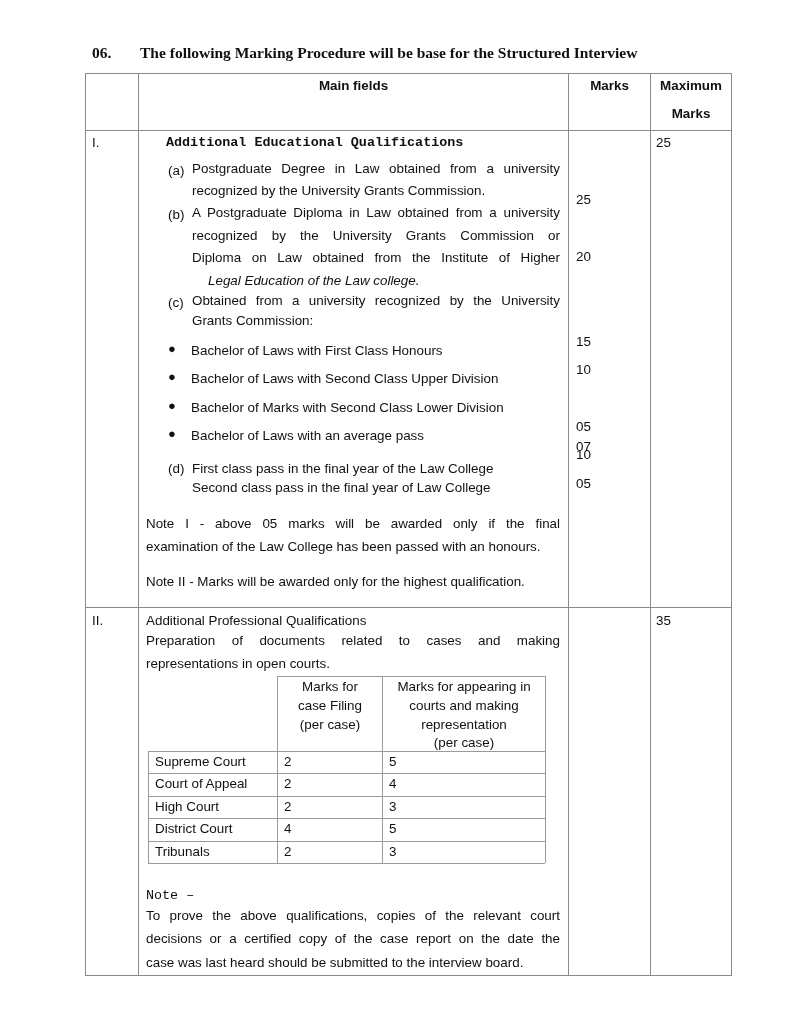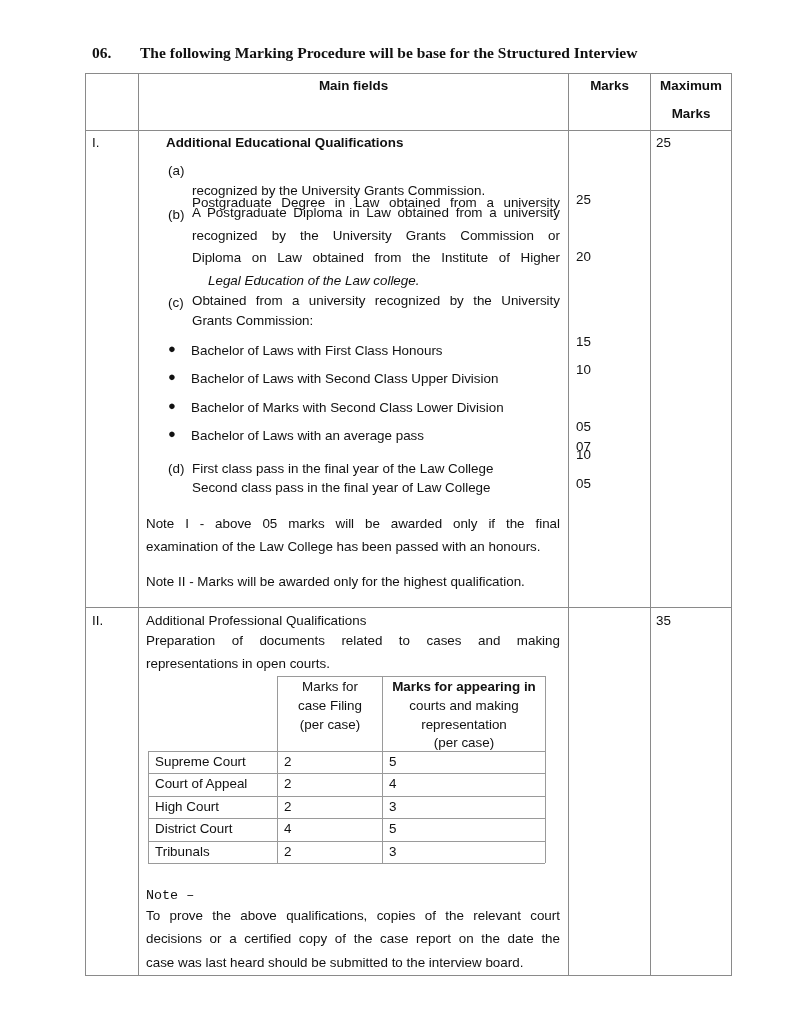--- a/index.html
+++ b/index.html
@@ -42,7 +42,7 @@
   <div class="txt bold center" style="left:651px; width:80px; top:104px;">Marks</div>
 
   <div class="txt" style="left:92px; top:133px;">I.</div>
-  <div class="txt bold" style="left:166px; top:133px;">Additional Educational Qualifications</div>
+  <div class="txt bold" style="left:166px; top:133px;font-family:Liberation Mono, monospace;">Additional Educational Qualifications</div>
   <div class="txt" style="left:656px; top:133px;">25</div>
 
   <div class="txt" style="left:168px; top:161px;">(a)</div>

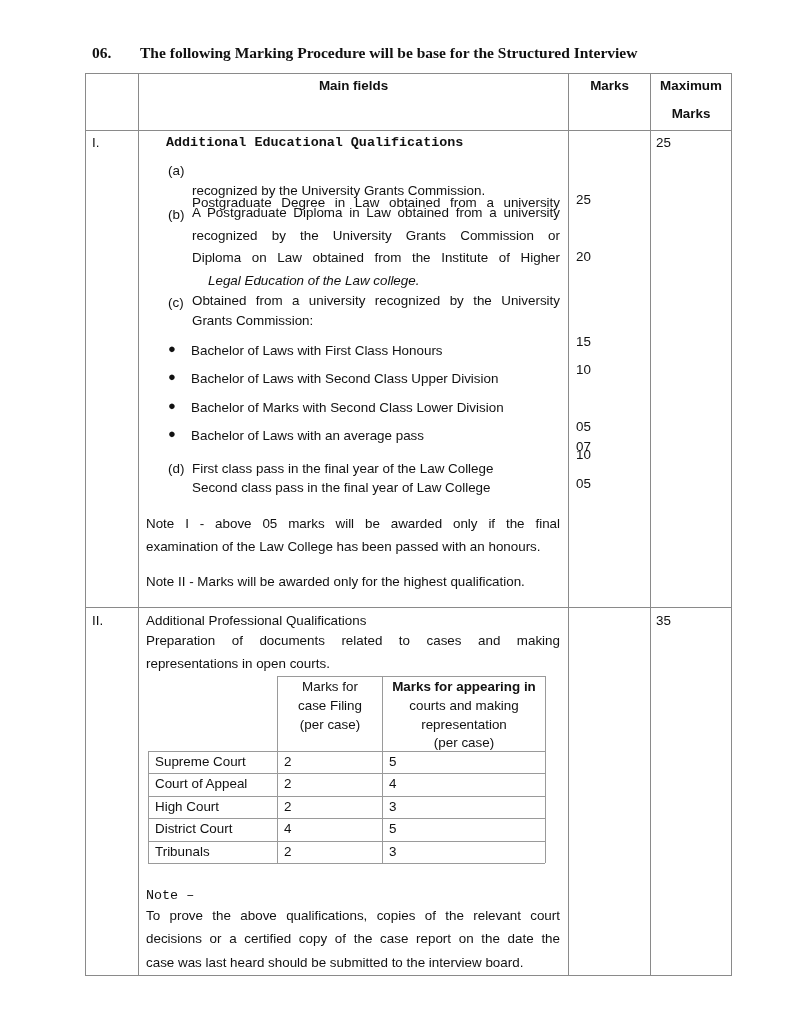--- a/index.html
+++ b/index.html
@@ -46,7 +46,7 @@
   <div class="txt" style="left:656px; top:133px;">25</div>
 
   <div class="txt" style="left:168px; top:161px;">(a)</div>
-  <div class="just" style="left:192px; top:158px; width:368px;margin-top:34px;">Postgraduate Degree in Law obtained from a university</div>
+  <div class="just" style="left:192px; top:158px; width:368px;">Postgraduate Degree in Law obtained from a university</div>
   <div class="txt" style="left:192px; top:181px;">recognized by the University Grants Commission.</div>
   <div class="txt" style="left:576px; top:190px;">25</div>
 

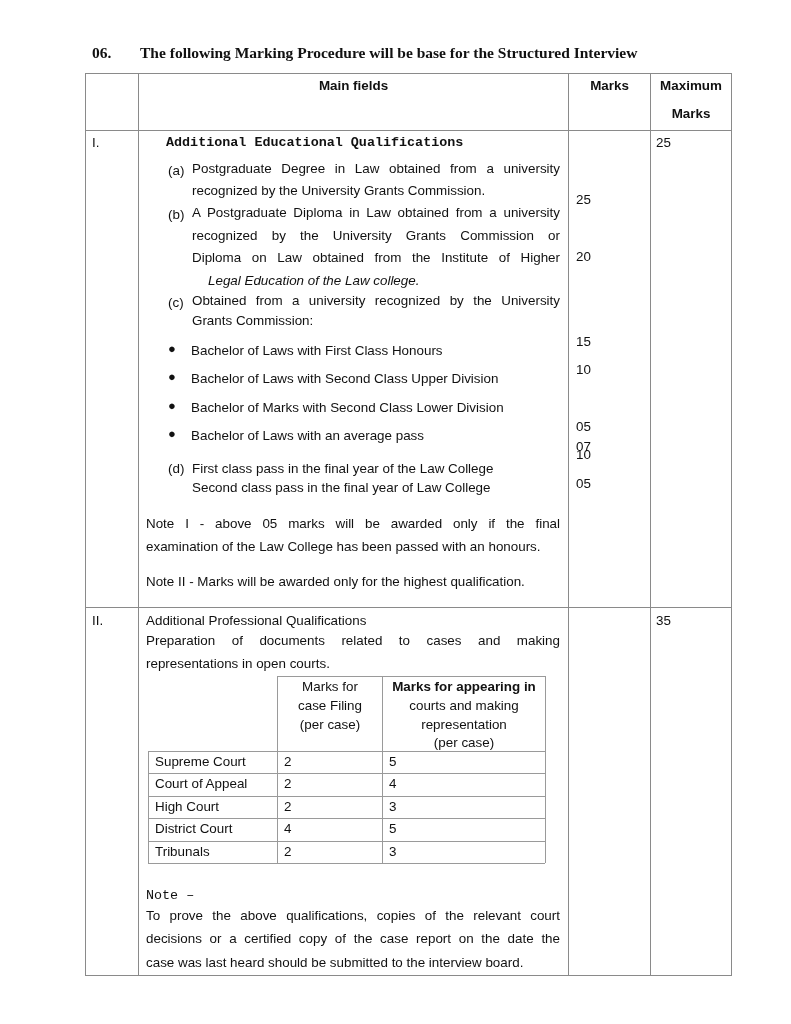--- a/index.html
+++ b/index.html
@@ -110,7 +110,7 @@
     <div class="txt center" style="left:278px; width:104px; top:696px; line-height:19px;">case Filing</div>
     <div class="txt center" style="left:278px; width:104px; top:715px; line-height:19px;">(per case)</div>
 
-    <div class="txt center" style="left:383px; width:162px; top:677px; line-height:19px;font-weight:bold;">Marks for appearing in</div>
+    <div class="txt center" style="left:383px; width:162px; top:677px; line-height:19px;">Marks for appearing in</div>
     <div class="txt center" style="left:383px; width:162px; top:696px; line-height:19px;">courts and making</div>
     <div class="txt center" style="left:383px; width:162px; top:715px; line-height:19px;">representation</div>
     <div class="txt center" style="left:383px; width:162px; top:734px; line-height:17px;">(per case)</div>

